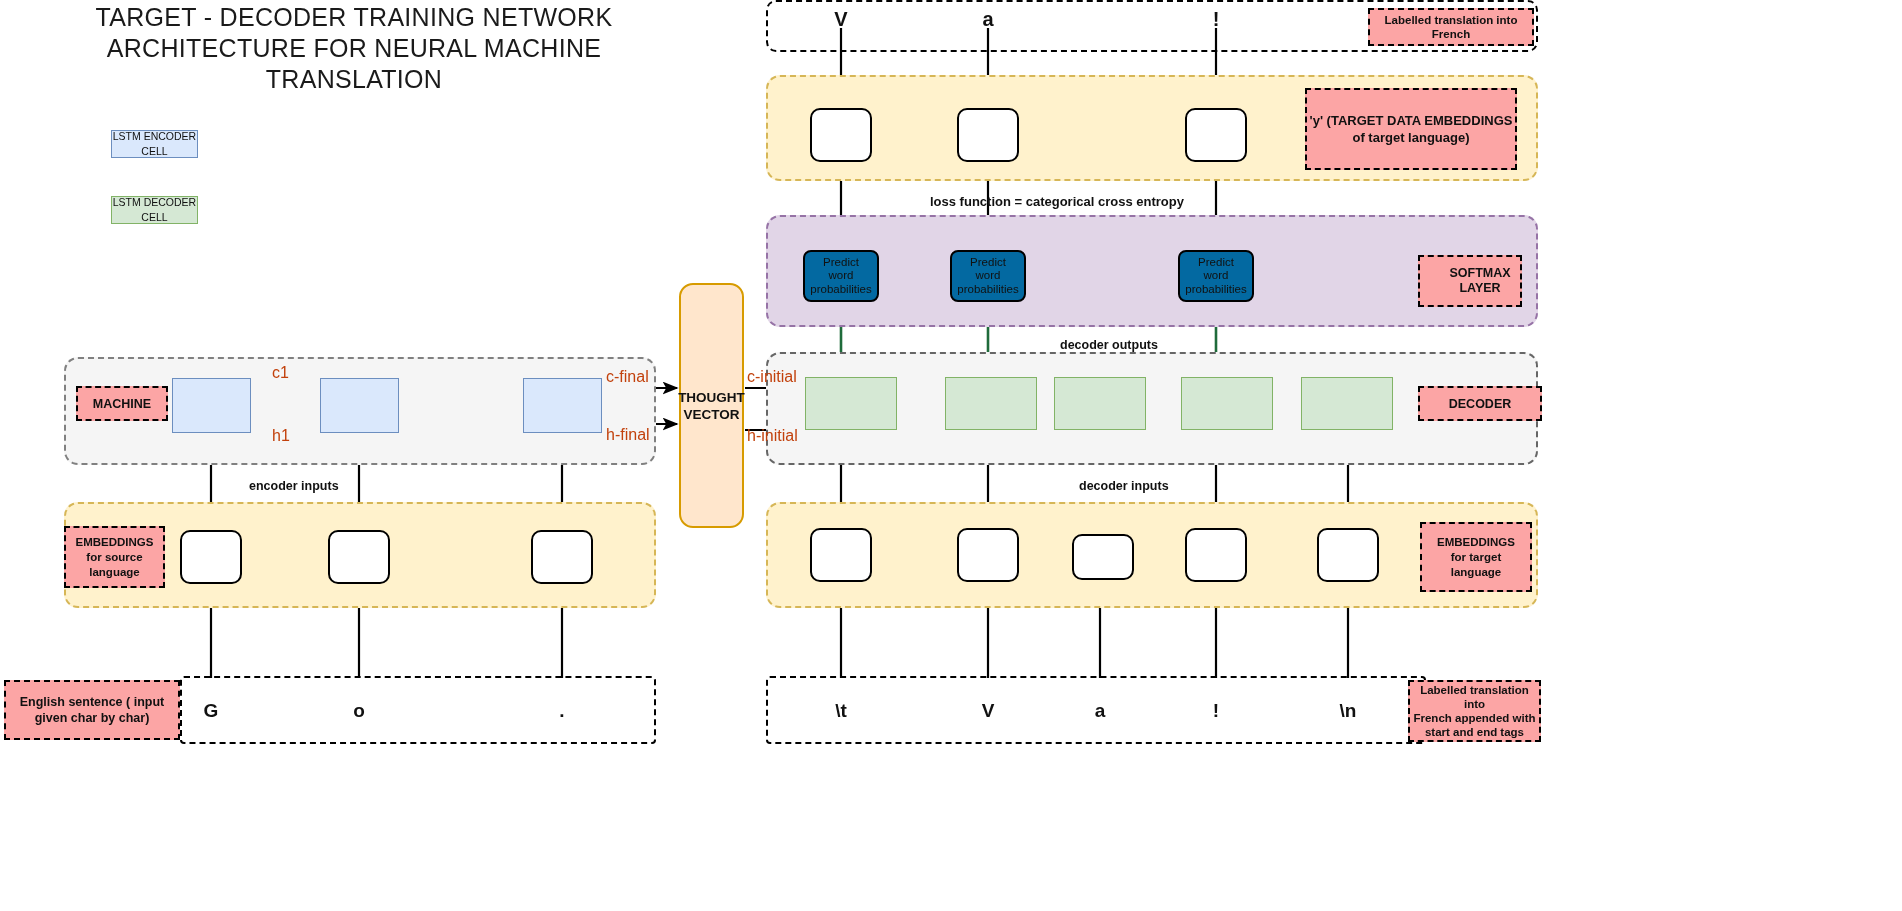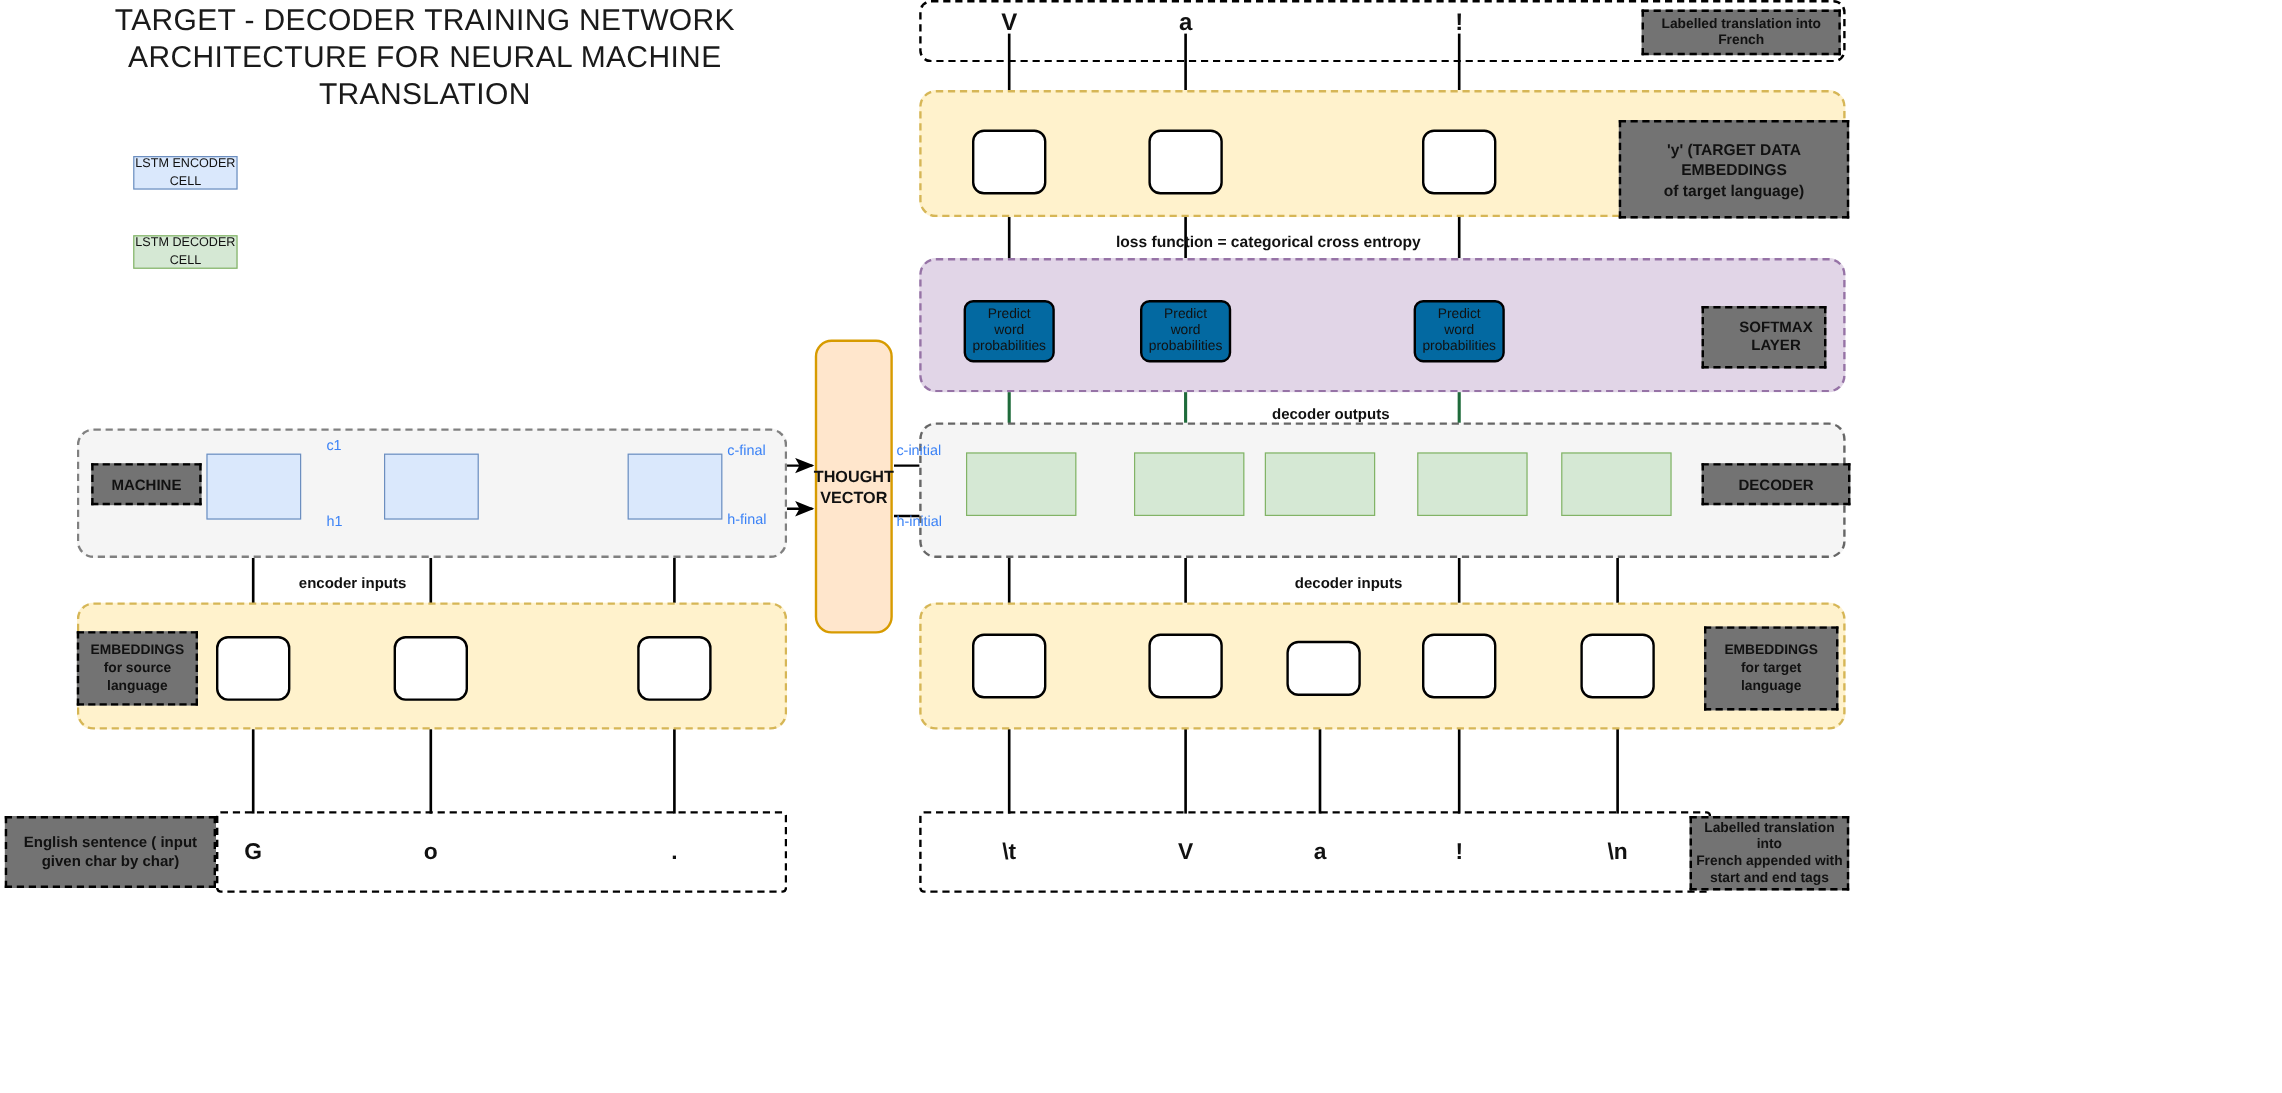--- a/index.html
+++ b/index.html
@@ -35,7 +35,7 @@
   #french-zone{left:766px;top:676px;width:660px;height:68px;background:transparent;
                border:2.5px dashed #000;border-radius:4px;}
   
-  .pill{box-sizing:border-box;background:#737373;border:2px dashed #000;
+  .pill{box-sizing:border-box;background:#fca5a5;border:2px dashed #000;
         display:flex;align-items:center;justify-content:center;text-align:center;
         font-weight:bold;}
   #pill-encoder{left:76px;top:386px;width:92px;height:35px;font-size:12.5px;}

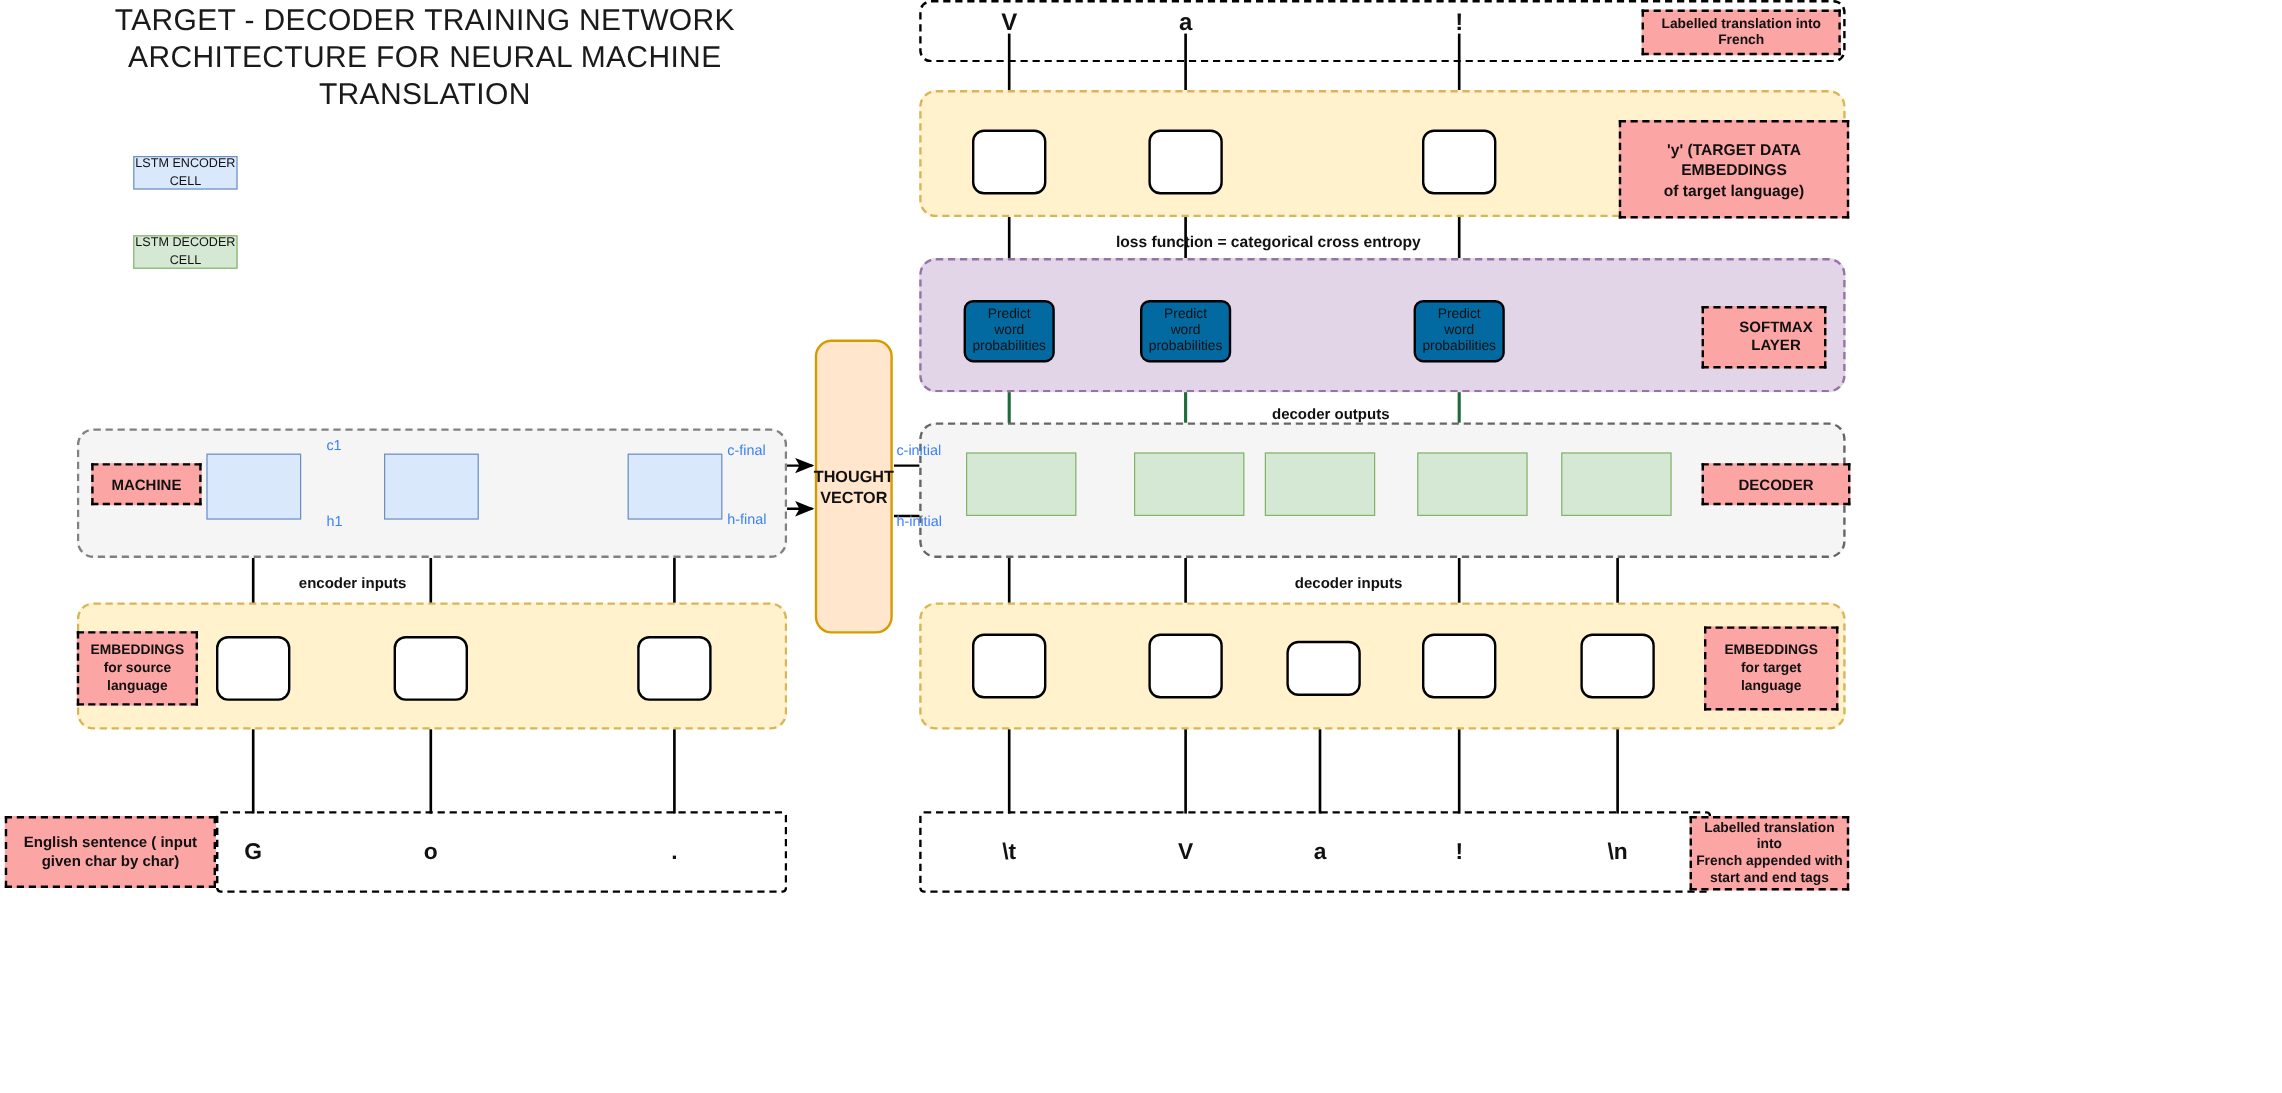--- a/index.html
+++ b/index.html
@@ -43,7 +43,7 @@
   #pill-softmax{left:1418px;top:255px;width:104px;height:52px;font-size:12.5px;line-height:15px;padding-left:20px;}
   #pill-emb-src{left:64px;top:526px;width:101px;height:62px;font-size:11.5px;line-height:15px;font-weight:bold;}
   #pill-emb-tgt{left:1420px;top:522px;width:112px;height:70px;font-size:11.5px;line-height:15px;font-weight:bold;}
-  #pill-y{left:1305px;top:100px;width:192px;height:82px;font-size:13px;line-height:17px;font-weight:bold;margin-left:44px;}
+  #pill-y{left:1305px;top:88px;width:212px;height:82px;font-size:13px;line-height:17px;font-weight:bold;}
   #pill-labelled{left:1368px;top:8px;width:166px;height:38px;font-size:11.5px;line-height:14px;font-weight:bold;}
   #pill-english{left:4px;top:680px;width:176px;height:60px;font-size:12.5px;line-height:16px;font-weight:bold;}
   #pill-french{left:1408px;top:680px;width:133px;height:62px;font-size:11.5px;line-height:14px;font-weight:bold;}

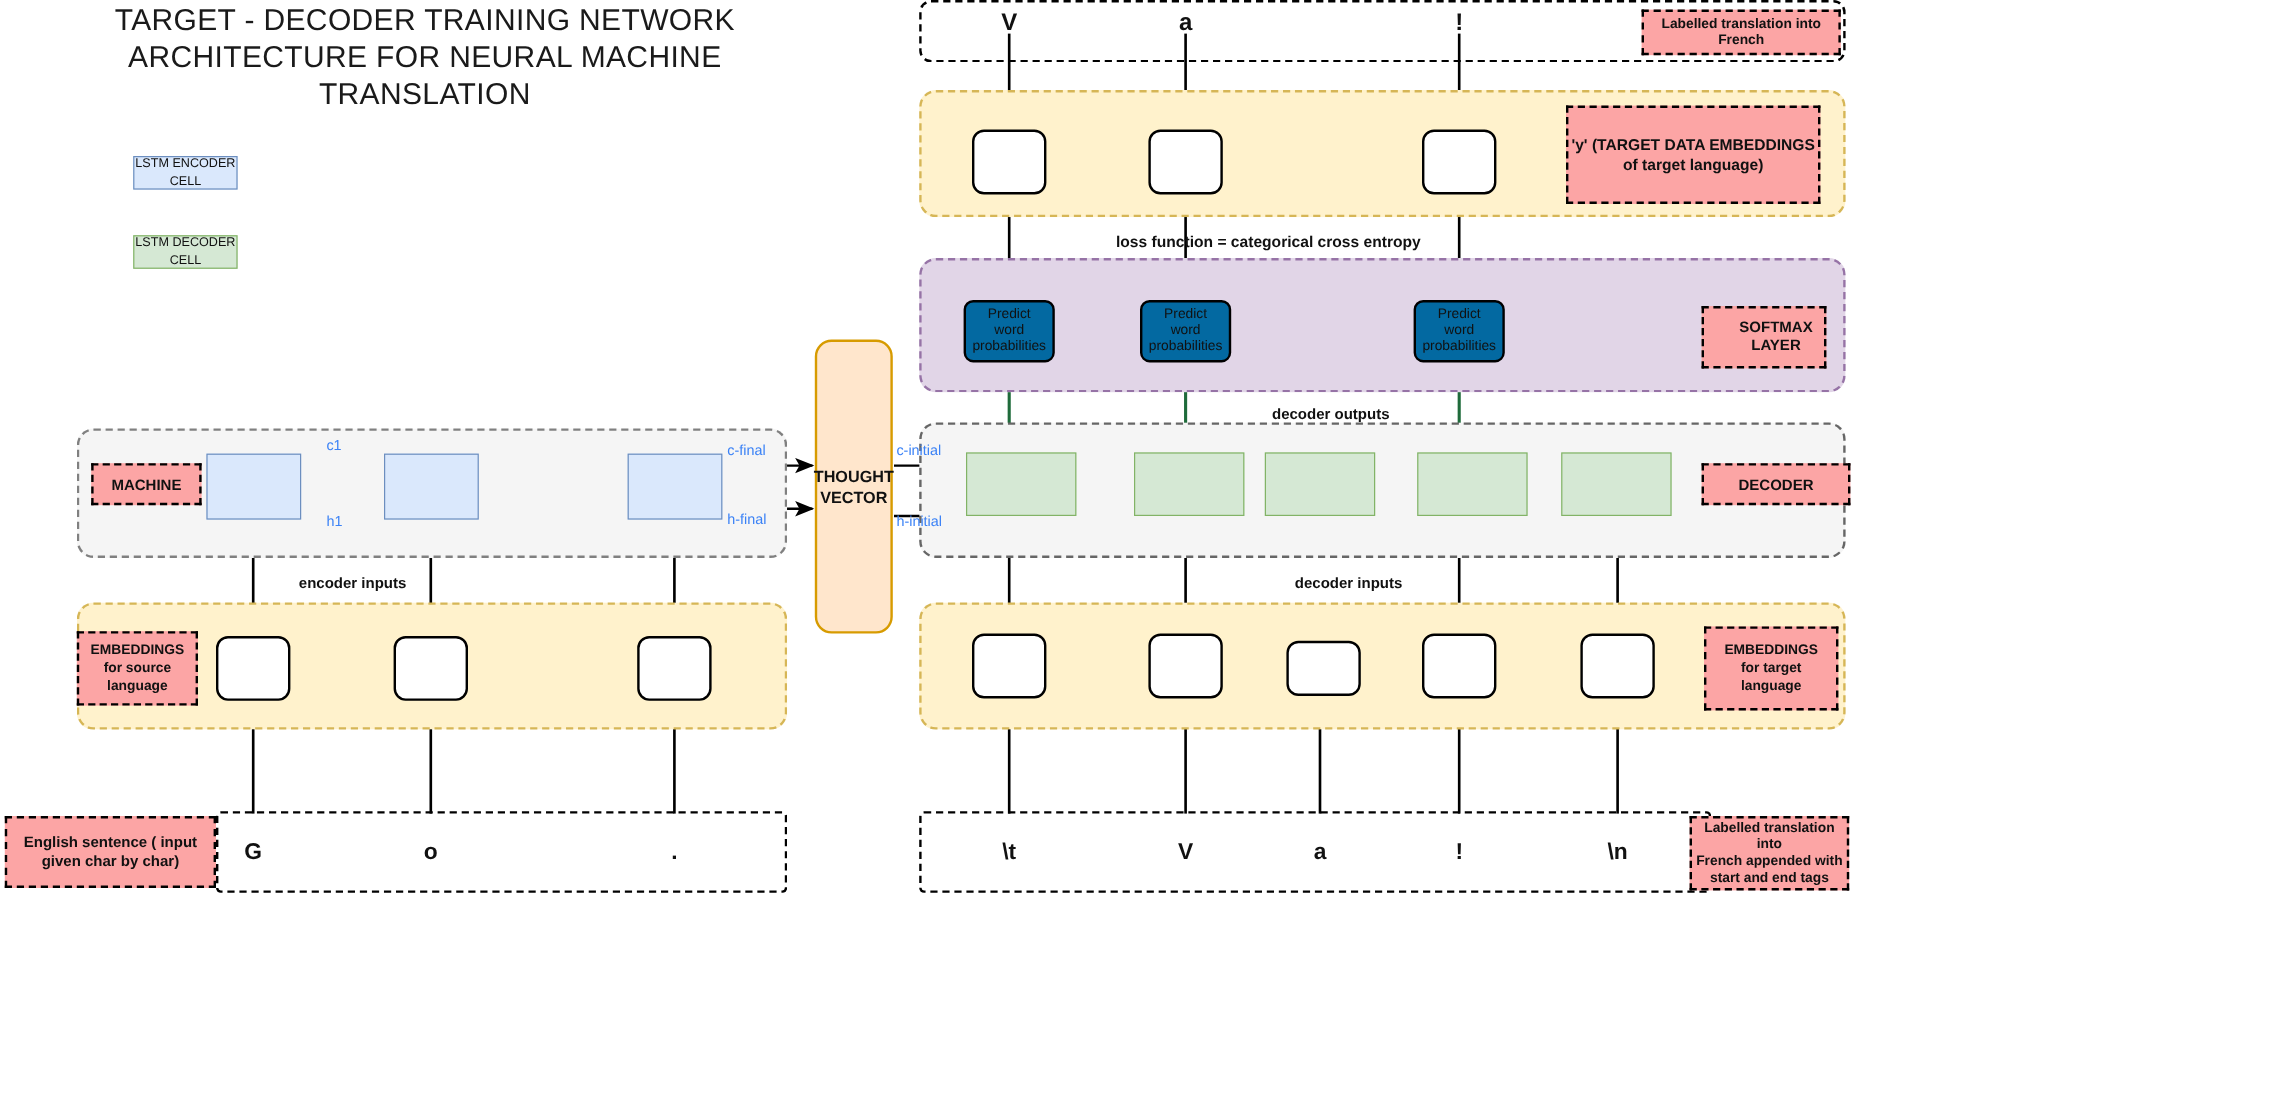--- a/index.html
+++ b/index.html
@@ -60,7 +60,7 @@
                   font-size:13.5px;font-weight:bold;line-height:17px;}
   
   .ftxt{font-size:12.5px;font-weight:bold;white-space:nowrap;}
-  .gtxt{font-size:12px;color:#3b82f6;white-space:nowrap;font-weight:normal;}
+  .gtxt{font-size:16px;color:#c2410c;white-space:nowrap;font-weight:normal;}
   .chr{font-size:19px;font-weight:bold;text-align:center;}
   .chr-top{font-size:20px;font-weight:bold;text-align:center;}
   svg{position:absolute;left:0;top:0;width:1902px;height:911px;pointer-events:none;}

